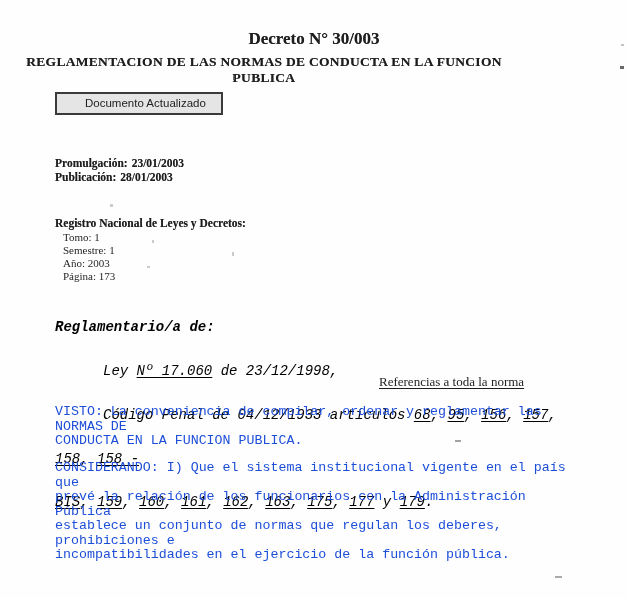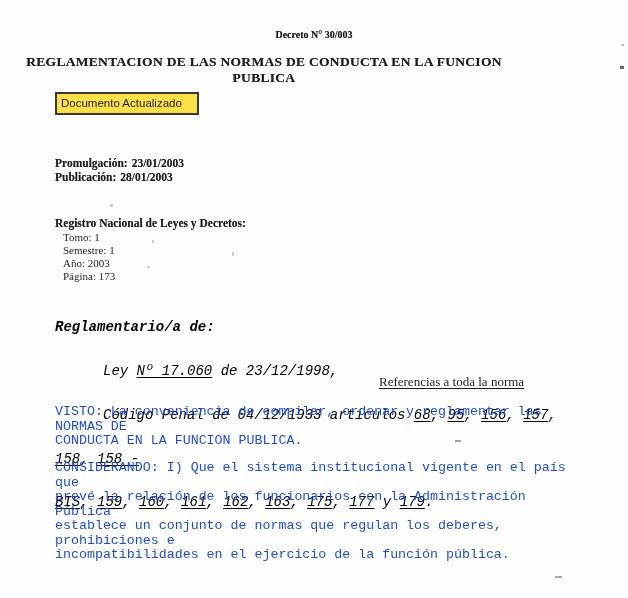--- a/index.html
+++ b/index.html
@@ -16,7 +16,7 @@
   
   .doc-title {
     position: absolute; top: 29px; left: 0; width: 628px;
-    text-align: center; font-weight: bold; font-size: 10px;
+    text-align: center; font-weight: bold; font-size: 17px;
     text-shadow: 0 0 0.4px rgba(0,0,0,0.55);
   }
   .doc-subtitle {

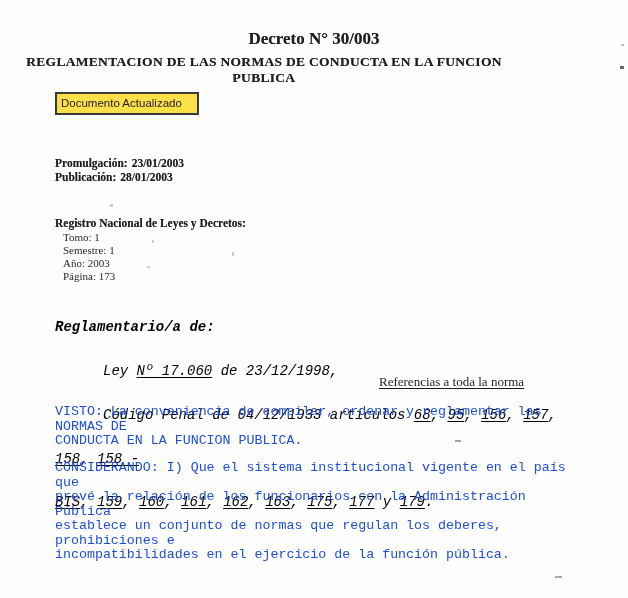--- a/index.html
+++ b/index.html
@@ -31,9 +31,9 @@
     position: absolute; top: 92px; left: 55px;
     font-family: "Liberation Sans", sans-serif;
     font-size: 11.5px; color: #222;
-    background: #fde047;
+    background: #e5e5e5;
     border: 2px solid #3a3a3a;
-    padding: 3px 15px 4px 4px;
+    padding: 3px 15px 4px 28px;
     cursor: pointer;
   }
 

